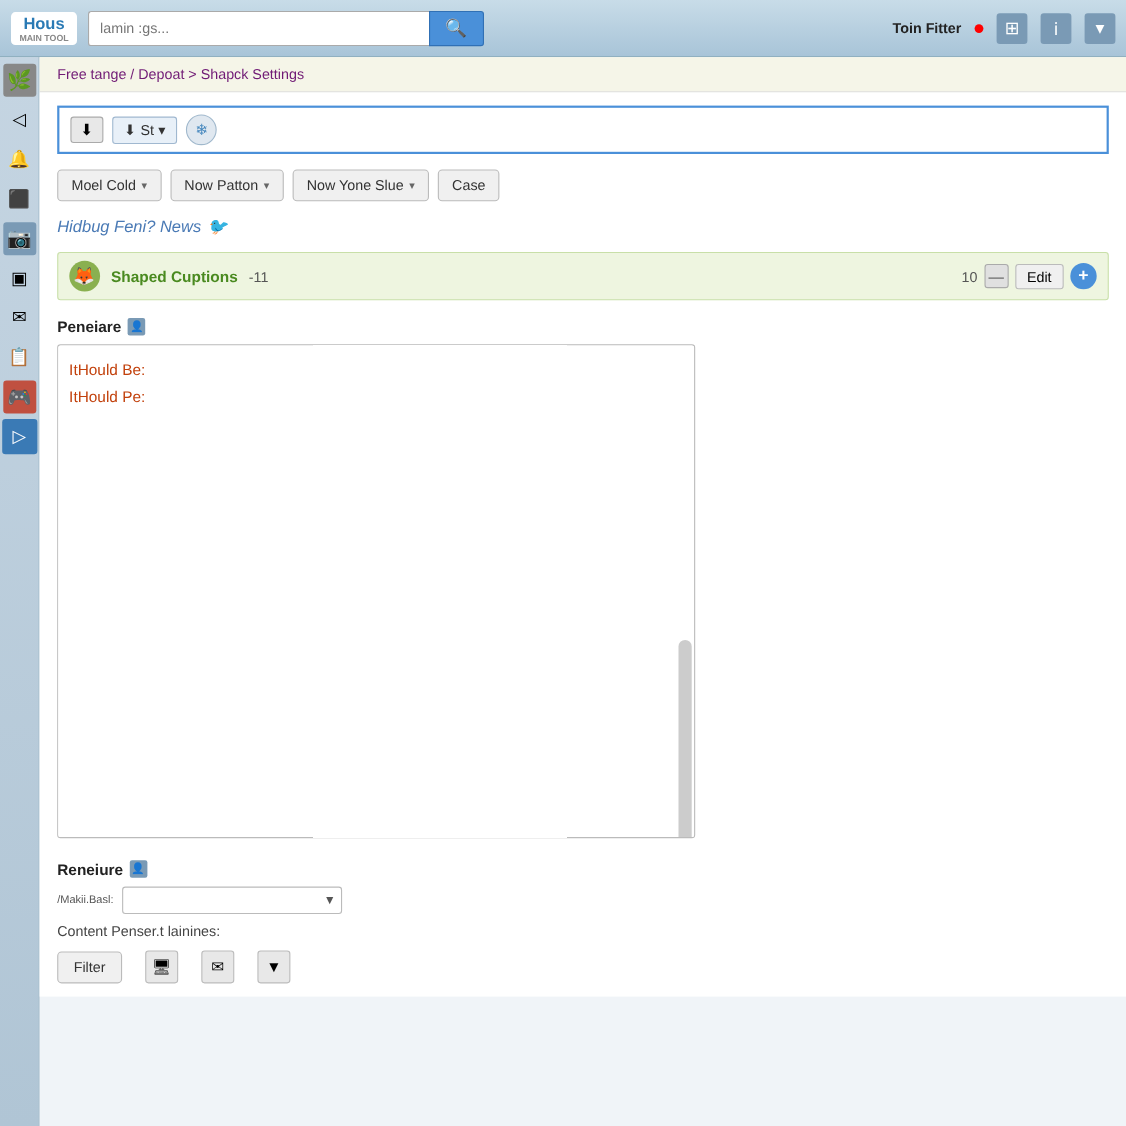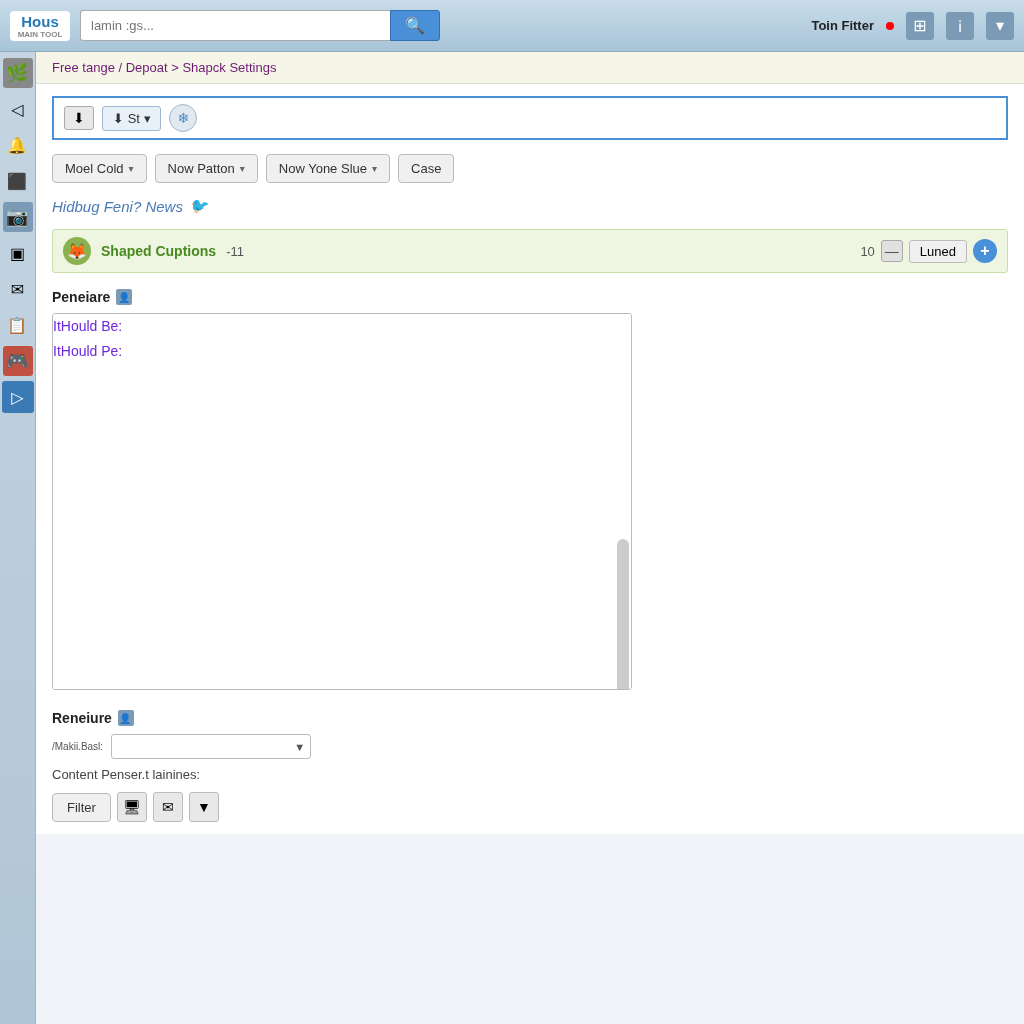--- a/index.html
+++ b/index.html
@@ -478,7 +478,7 @@
             <span>—</span>
           </div>
           <button class="shaped-edit">
-            <span>Luned</span>
+            <span>Edit</span>
           </button>
           <div class="shaped-plus">+</div>
         </div>

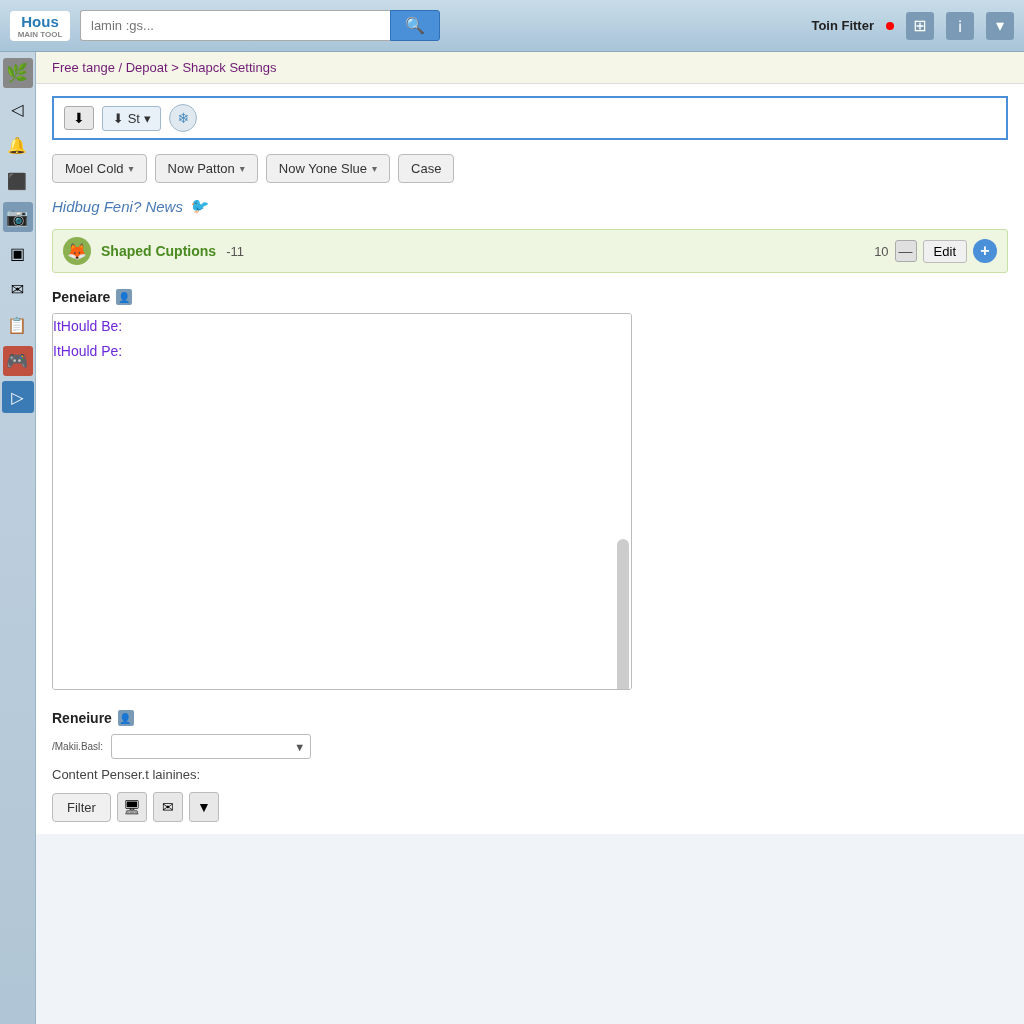--- a/index.html
+++ b/index.html
@@ -288,11 +288,12 @@
       border-radius: 3px;
       width: 100%;
       max-width: 580px;
-      height: 377px;
+      height: 449px;
       background: white;
       overflow-y: scroll;
+      padding: 10px;
       font-size: 14px;
-      color: #6d28d9;
+      color: #c2410c;
       line-height: 1.8;
       position: relative;
       margin-bottom: 20px;

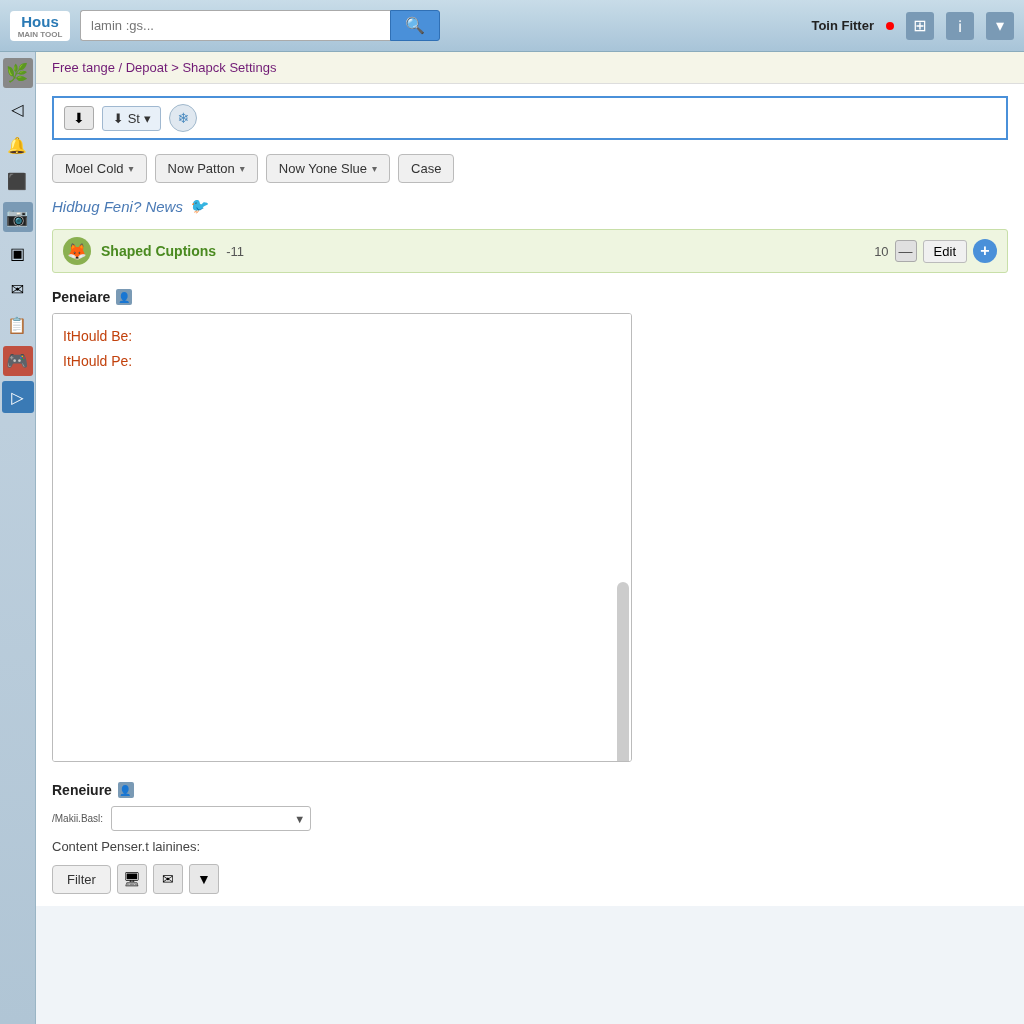--- a/index.html
+++ b/index.html
@@ -348,7 +348,7 @@
     .filter-toolbar {
       display: flex;
       align-items: center;
-      gap: 6px;
+      gap: 21px;
       margin-top: 8px;
     }
     .filter-toolbar-btn {

